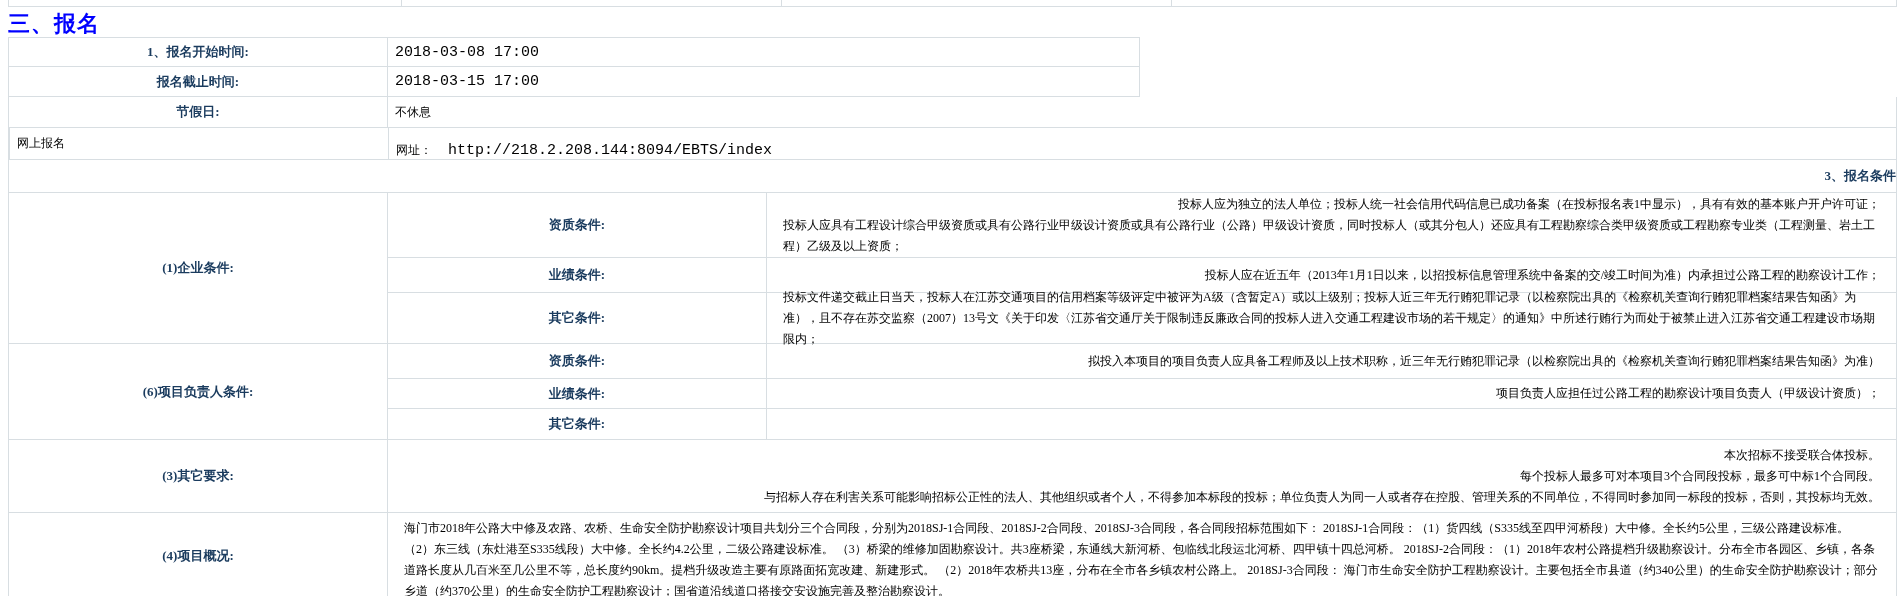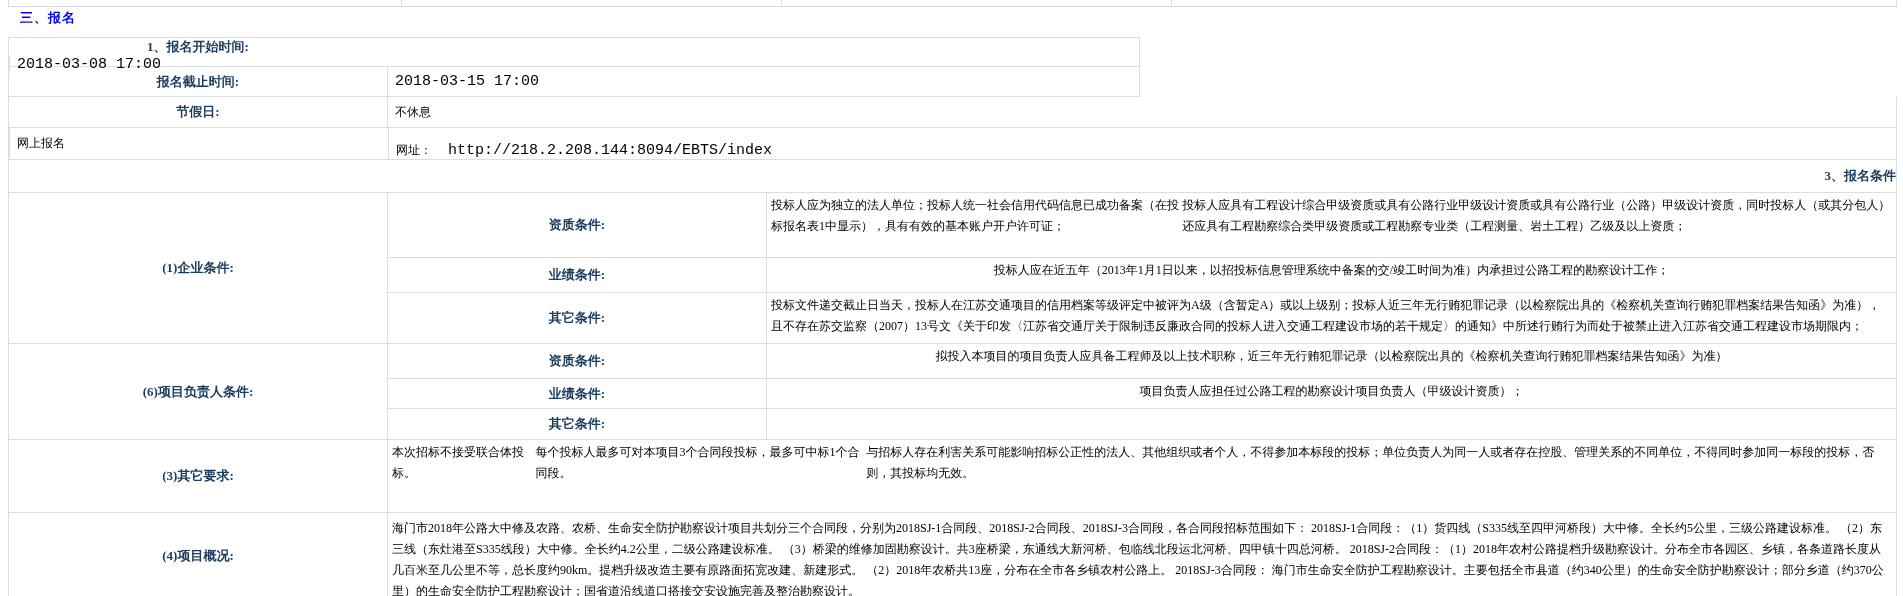--- a/index.html
+++ b/index.html
@@ -16,8 +16,8 @@
              border-bottom:1px solid var(--bc);border-left:1px solid var(--bc);border-right:1px solid var(--bc);}
   .top-strip .vd{position:absolute;top:0;width:1px;height:100%;background:var(--bc);}
   
-  .title{position:absolute;left:20px;top:9px;font-family:"Liberation Sans","DejaVu Sans",sans-serif;
-         font-weight:bold;font-size:13px;color:var(--blue);letter-spacing:1px;}
+  .title{position:absolute;left:8px;top:9px;font-family:"Liberation Sans","DejaVu Sans",sans-serif;
+         font-weight:bold;font-size:22px;color:var(--blue);letter-spacing:1px;}
   
   .tbl{position:absolute;left:8px;top:37px;width:1889px;font-size:12px;}
   .r{display:flex;background:#fff;border-left:1px solid var(--bc);border-right:1px solid var(--bc);

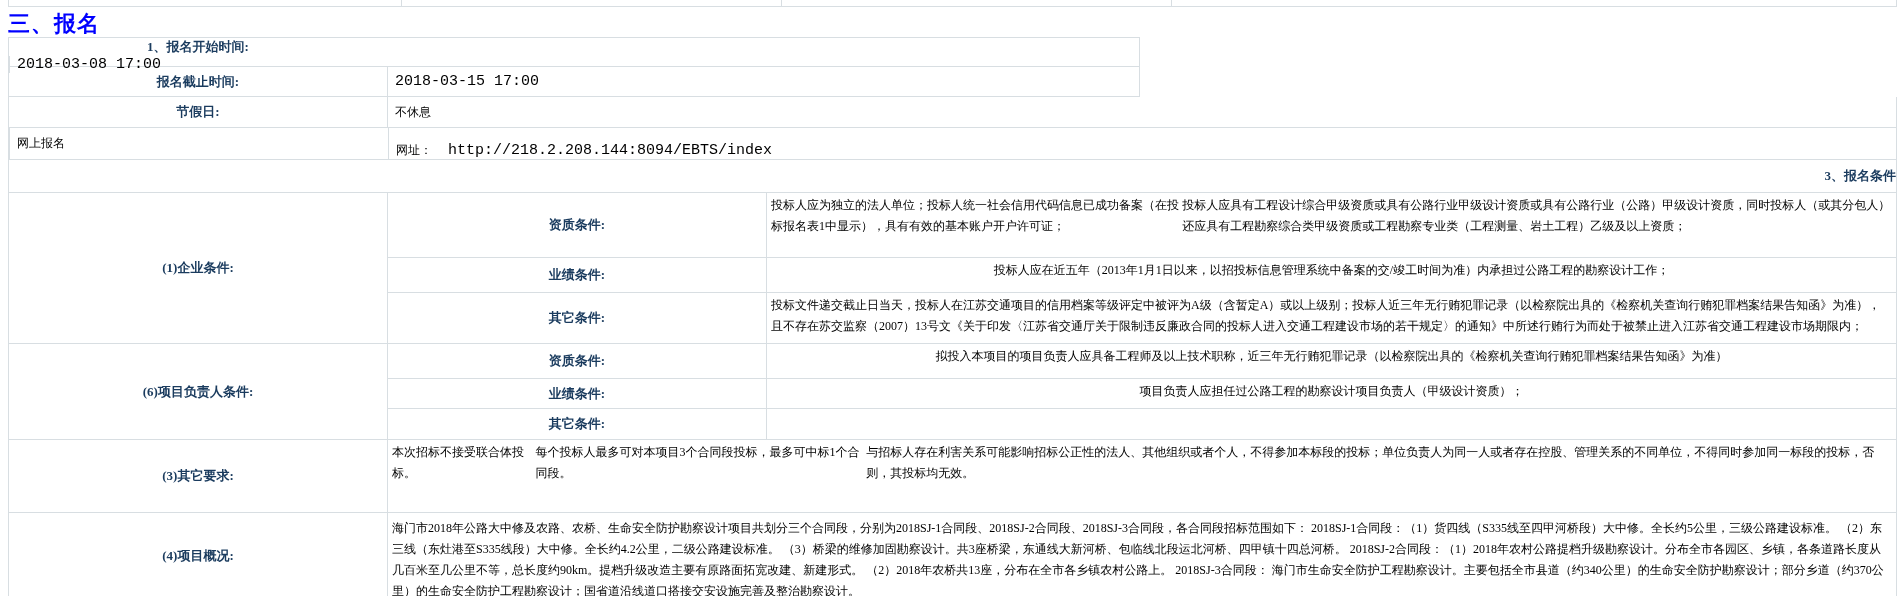--- a/index.html
+++ b/index.html
@@ -22,7 +22,7 @@
   .tbl{position:absolute;left:8px;top:37px;width:1889px;font-size:12px;}
   .r{display:flex;background:#fff;border-left:1px solid var(--bc);border-right:1px solid var(--bc);
      border-bottom:1px solid var(--bc);}
-  .bt{border-top:1px solid var(--bc);flex-direction:column;}
+  .bt{border-top:1px solid var(--bc);}
   .w60{width:1132px;}
   .h30{height:30px}.h31{height:31px}.h32{height:32px}.h33{height:33px}
   .lbl{display:flex;align-items:center;justify-content:center;color:var(--navy);

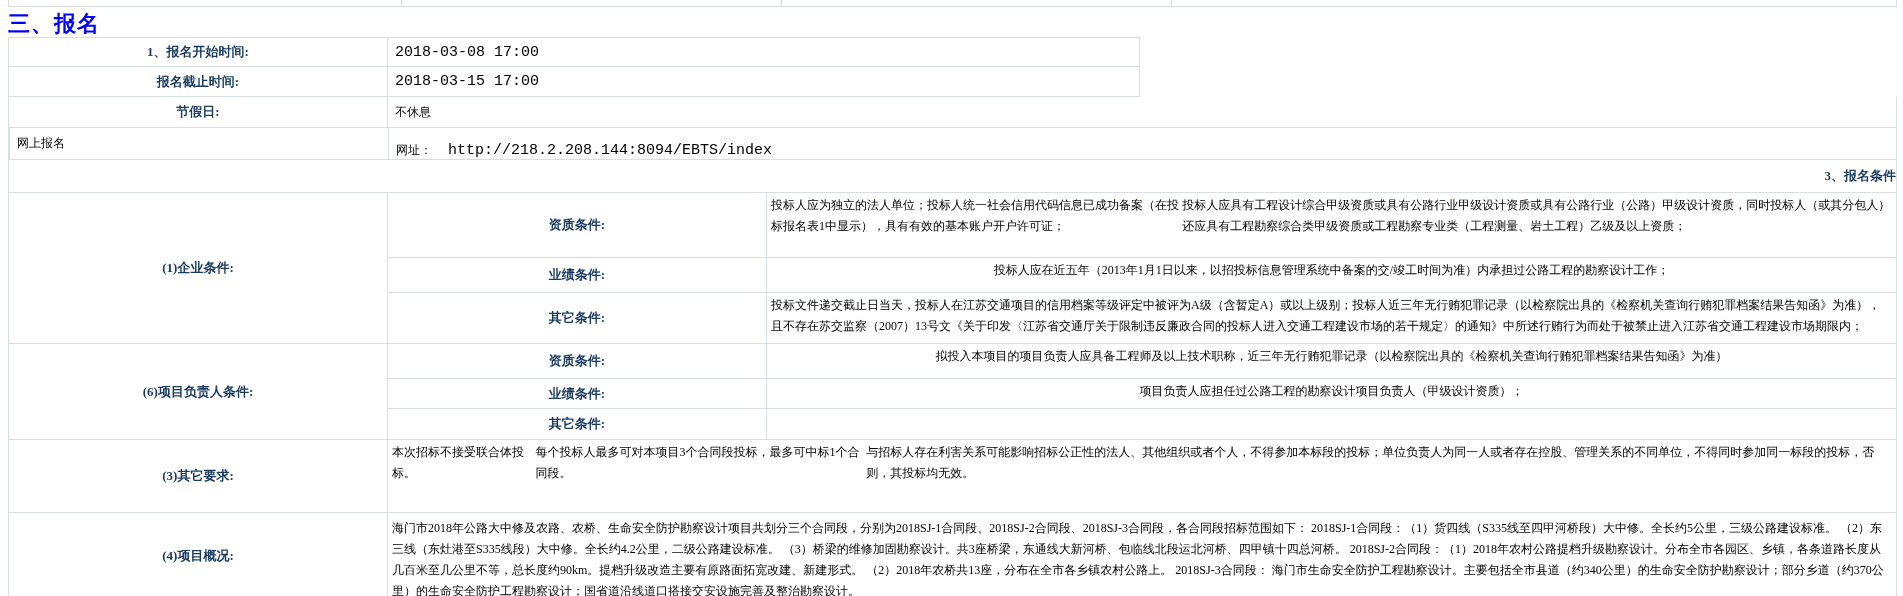--- a/index.html
+++ b/index.html
@@ -39,8 +39,8 @@
   .sub{display:flex;border-bottom:1px solid var(--bc);}
   .sub:last-child{border-bottom:none;}
   .h65{height:65px}.h35{height:35px}.h50{height:50px}
-  .content{flex:1;display:flex;flex-direction:row;justify-content:center;
-           padding:2px 4px;line-height:21px;border-left:1px solid var(--bc);}
+  .content{flex:1;display:flex;flex-direction:column;justify-content:center;
+           padding:2px 16px;line-height:21px;border-left:1px solid var(--bc);align-items:flex-end;}
   .content p{margin:0;}
   .h73{height:73px}.h86{height:86px}
   .content-top{justify-content:flex-start;padding-top:5px;}

